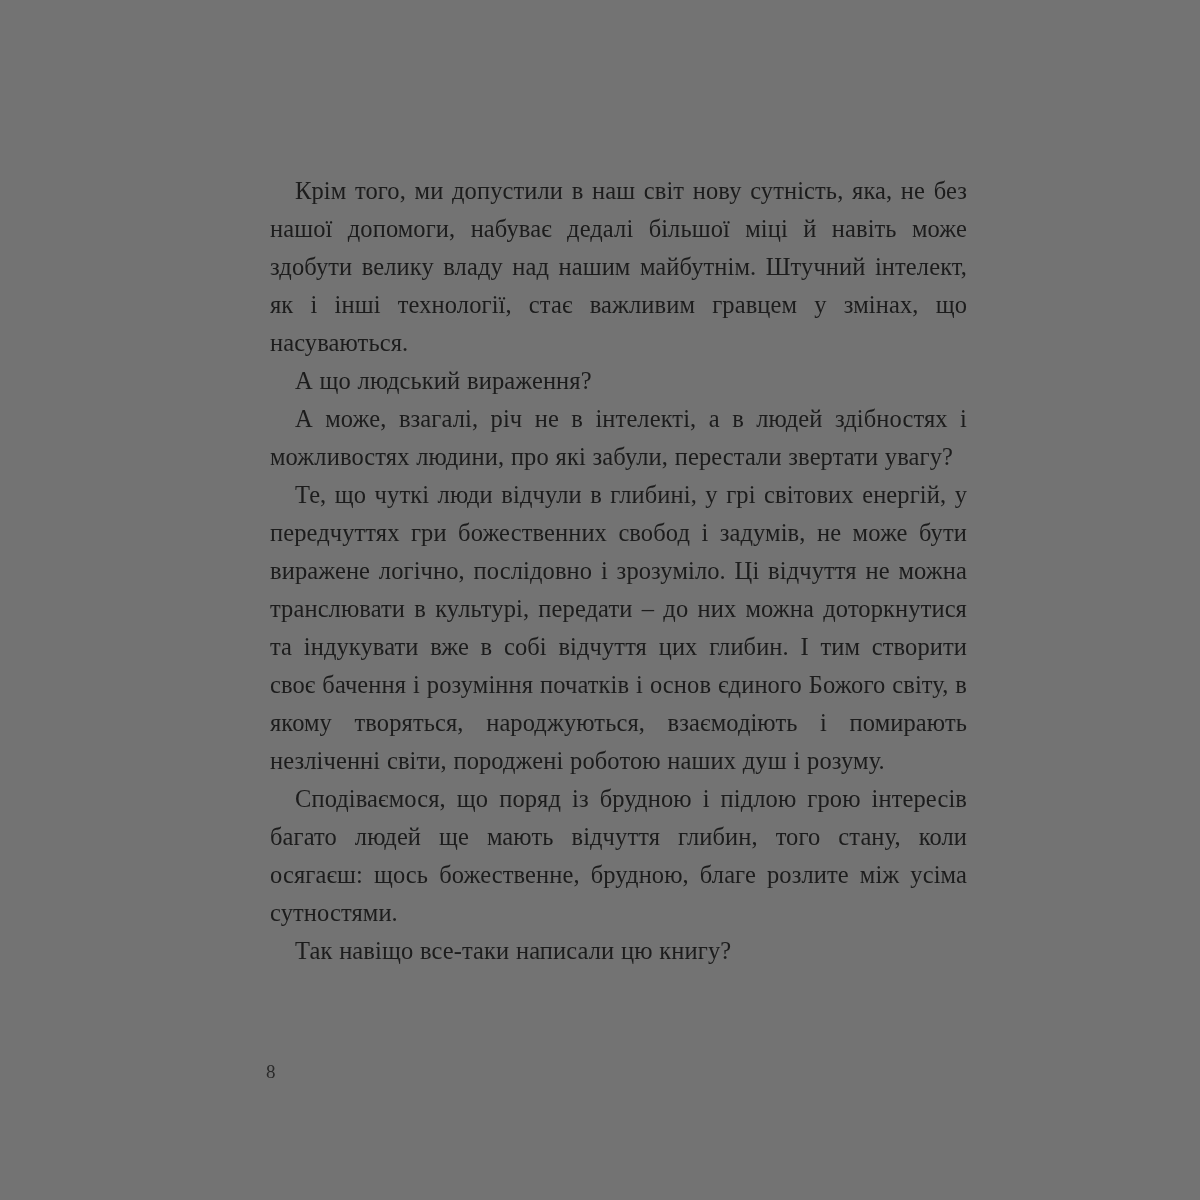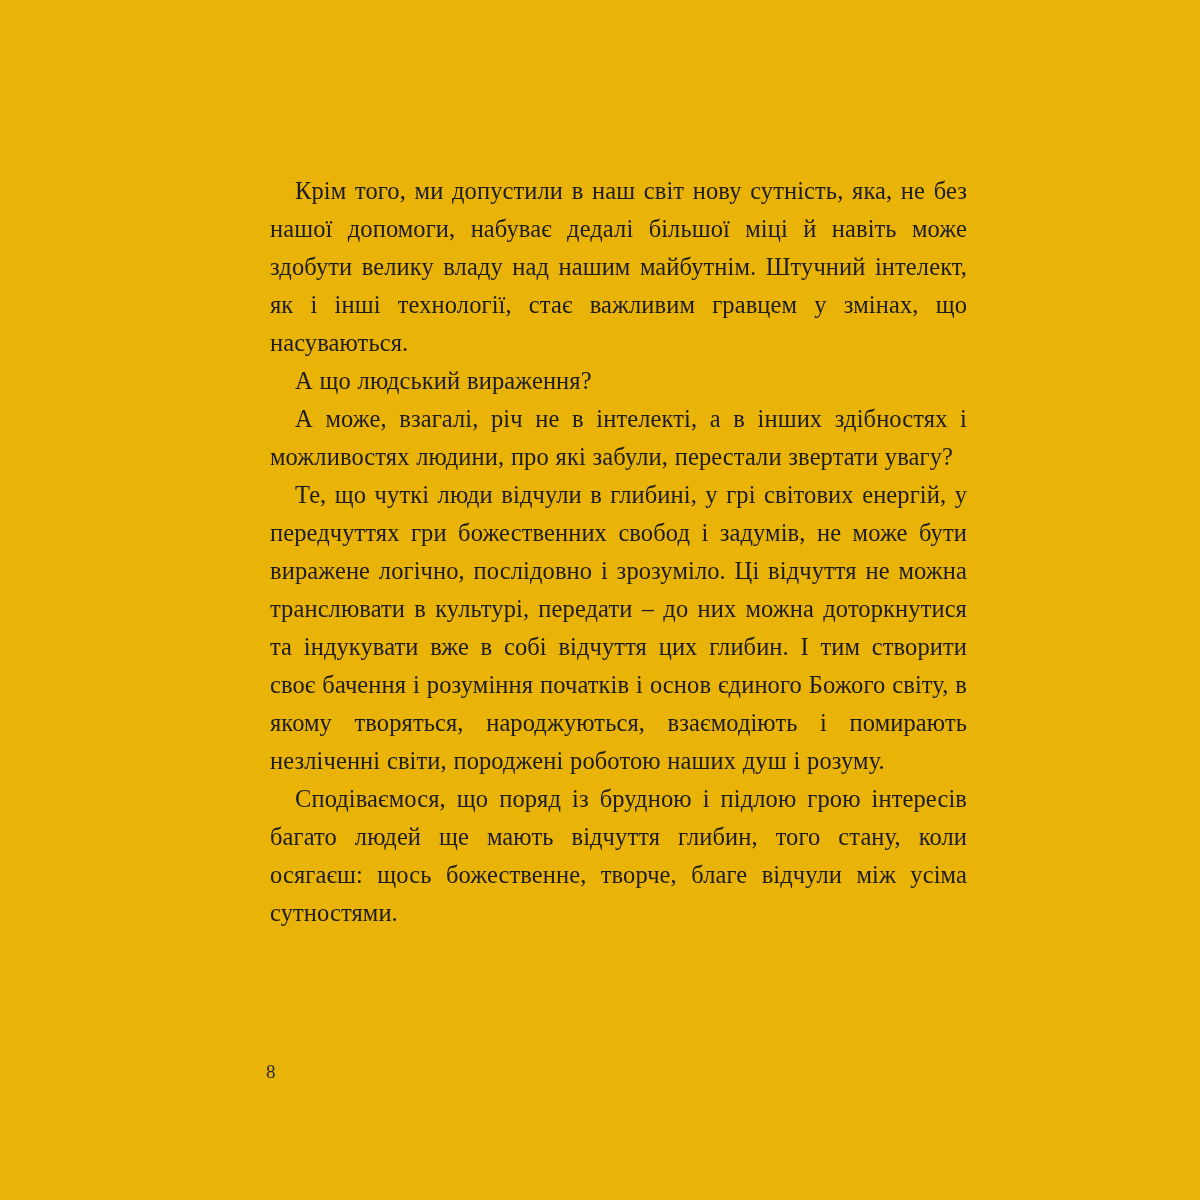--- a/index.html
+++ b/index.html
@@ -17,7 +17,7 @@
   .book-page {
     position: absolute;
     inset: 0;
-    background: #eab308;
+    background: #737373;
   }
   .text-block {
     position: absolute;

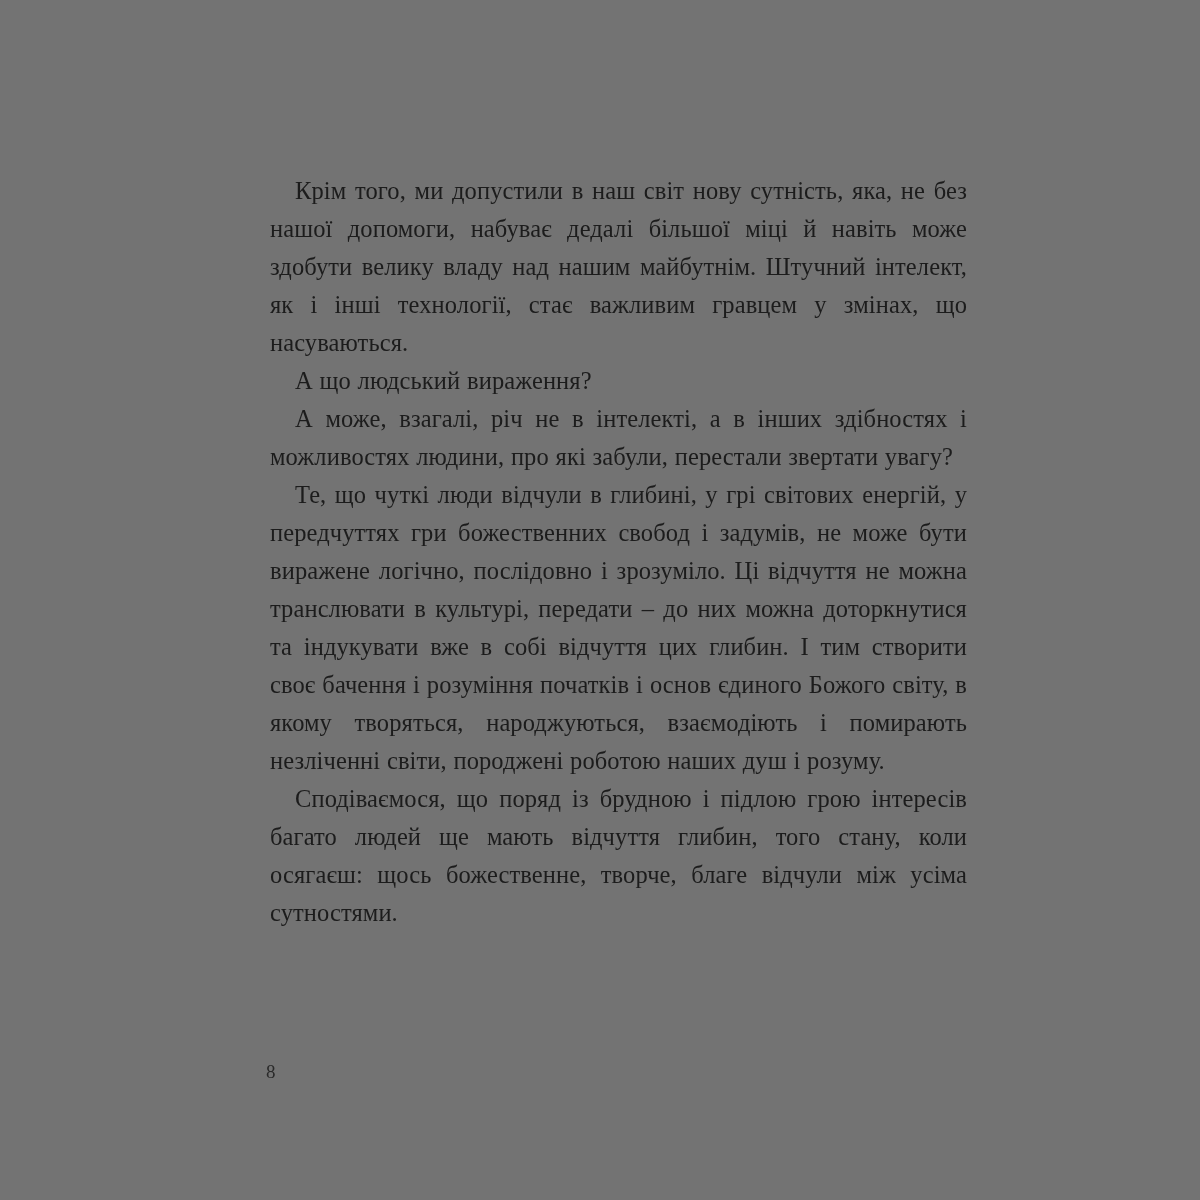--- a/index.html
+++ b/index.html
@@ -52,7 +52,7 @@
   <div class="text-block">
       <p>Крім того, ми допустили в наш світ нову сутність, яка, не без нашої допомоги, набуває дедалі більшої міці й навіть може здобути велику владу над нашим майбутнім. Штучний інтелект, як і інші технології, стає важливим гравцем у змінах, що насуваються.</p>
       <p>А що людський вираження?</p>
-      <p>А може, взагалі, річ не в інтелекті, а в інших здібностях і можливостях людини, про які забули, перестали звертати увагу?</p>
+      <p>А може, взагалі, річ не в інтелекті, а в людей здібностях і можливостях людини, про які забули, перестали звертати увагу?</p>
       <p>Те, що чуткі люди відчули в глибині, у грі світових енергій, у передчуттях гри божественних свобод і задумів, не може бути виражене логічно, послідовно і зрозуміло. Ці відчуття не можна транслювати в культурі, передати – до них можна доторкнутися та індукувати вже в собі відчуття цих глибин. І тим створити своє бачення і розуміння початків і основ єдиного Божого світу, в якому творяться, народжуються, взаємодіють і помирають незліченні світи, породжені роботою наших душ і розуму.</p>
       <p>Сподіваємося, що поряд із брудною і підлою грою інтересів багато людей ще мають відчуття глибин, того стану, коли осягаєш: щось божественне, творче, благе відчули між усіма сутностями.</p>
     </div>

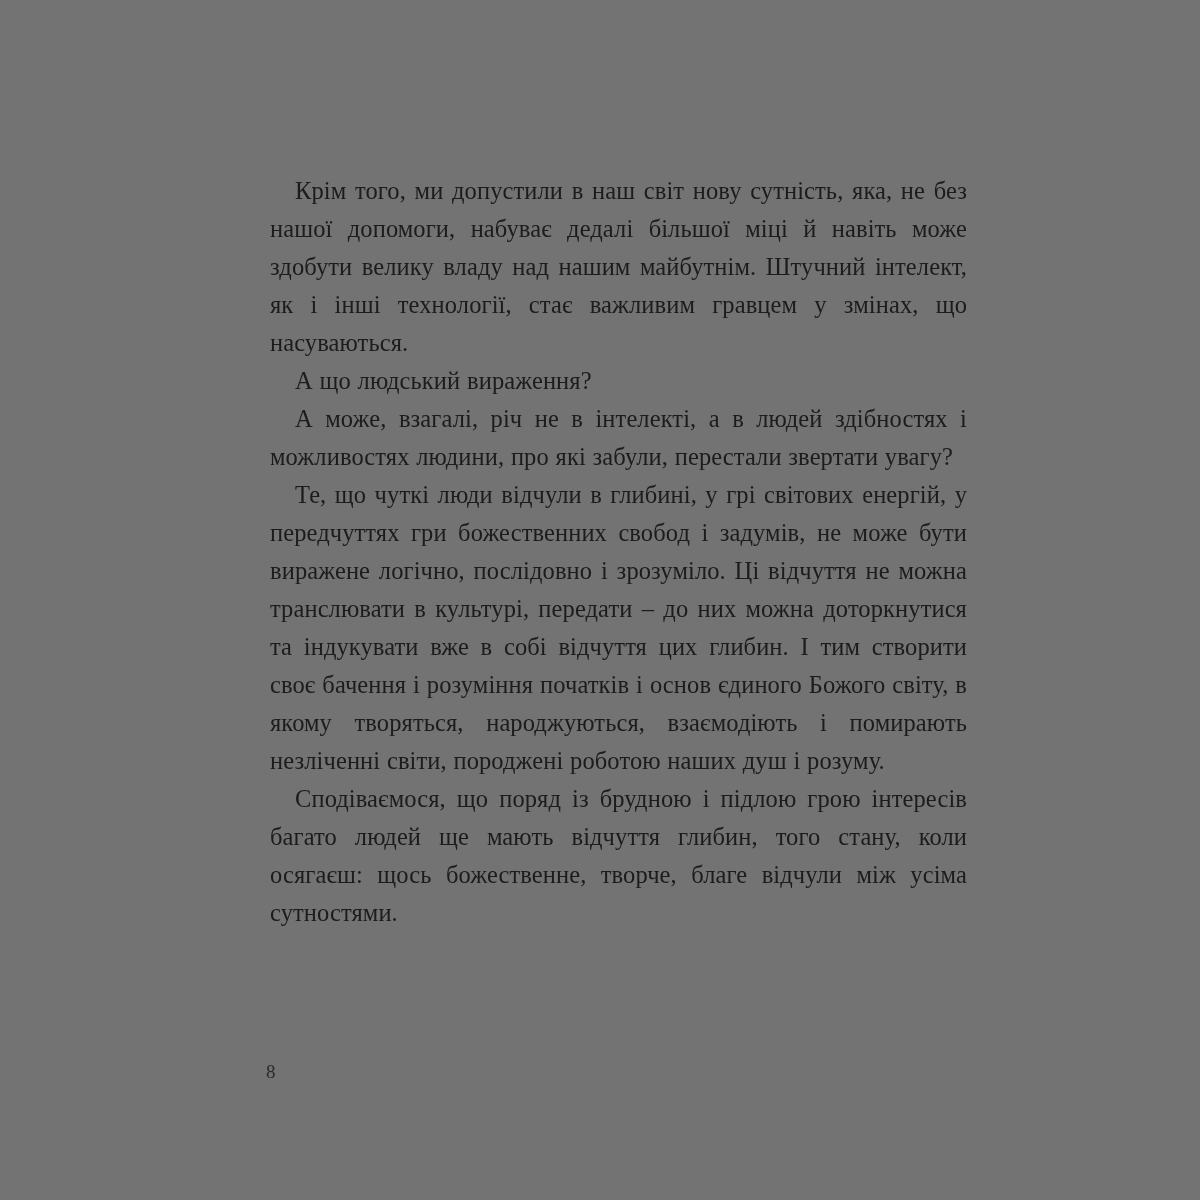--- a/index.html
+++ b/index.html
@@ -54,7 +54,7 @@
       <p>А що людський вираження?</p>
       <p>А може, взагалі, річ не в інтелекті, а в людей здібностях і можливостях людини, про які забули, перестали звертати увагу?</p>
       <p>Те, що чуткі люди відчули в глибині, у грі світових енергій, у передчуттях гри божественних свобод і задумів, не може бути виражене логічно, послідовно і зрозуміло. Ці відчуття не можна транслювати в культурі, передати – до них можна доторкнутися та індукувати вже в собі відчуття цих глибин. І тим створити своє бачення і розуміння початків і основ єдиного Божого світу, в якому творяться, народжуються, взаємодіють і помирають незліченні світи, породжені роботою наших душ і розуму.</p>
-      <p>Сподіваємося, що поряд із брудною і підлою грою інтересів багато людей ще мають відчуття глибин, того стану, коли осягаєш: щось божественне, творче, благе відчули між усіма сутностями.</p>
+      <p>Сподіваємося, що поряд із брудною і підлою грою інтересів багато людей ще мають відчуття глибин, того стану, коли осягаєш: щось божественне, брудною, благе розлите між усіма сутностями.</p>
     </div>
   <div class="page-number">8</div>
 </div>

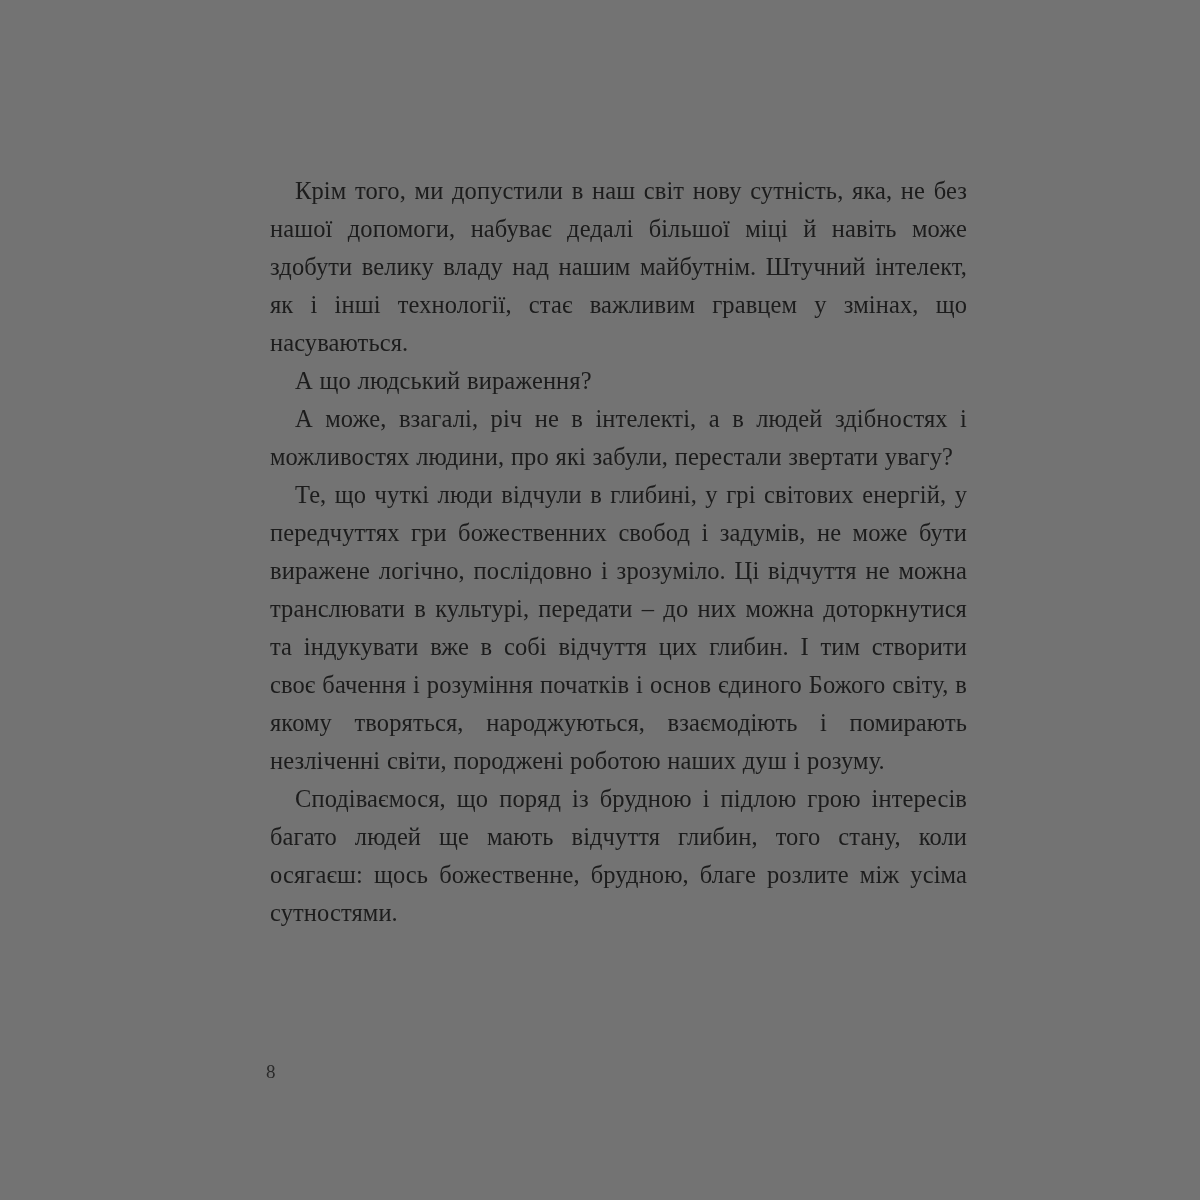--- a/index.html
+++ b/index.html
@@ -55,6 +55,7 @@
       <p>А може, взагалі, річ не в інтелекті, а в людей здібностях і можливостях людини, про які забули, перестали звертати увагу?</p>
       <p>Те, що чуткі люди відчули в глибині, у грі світових енергій, у передчуттях гри божественних свобод і задумів, не може бути виражене логічно, послідовно і зрозуміло. Ці відчуття не можна транслювати в культурі, передати – до них можна доторкнутися та індукувати вже в собі відчуття цих глибин. І тим створити своє бачення і розуміння початків і основ єдиного Божого світу, в якому творяться, народжуються, взаємодіють і помирають незліченні світи, породжені роботою наших душ і розуму.</p>
       <p>Сподіваємося, що поряд із брудною і підлою грою інтересів багато людей ще мають відчуття глибин, того стану, коли осягаєш: щось божественне, брудною, благе розлите між усіма сутностями.</p>
+      <p>Так навіщо все-таки написали цю книгу?</p>
     </div>
   <div class="page-number">8</div>
 </div>

